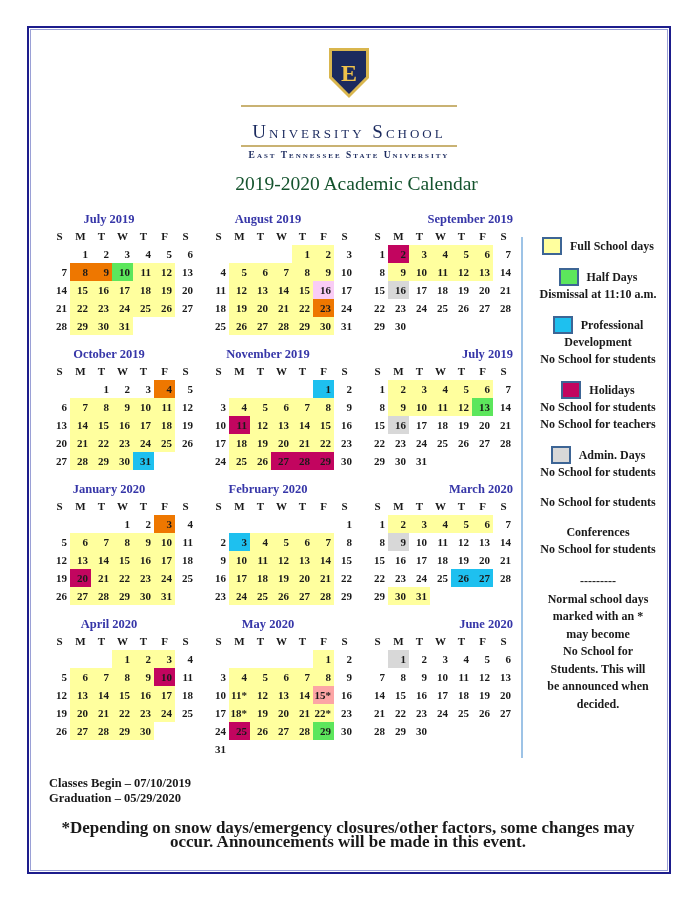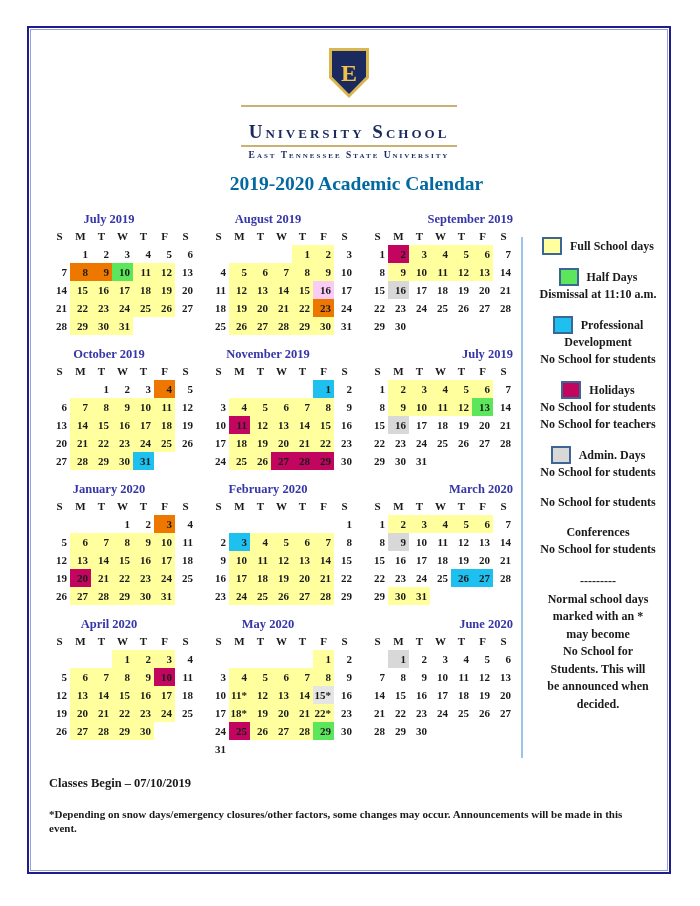--- a/index.html
+++ b/index.html
@@ -30,7 +30,7 @@
   .gold-rule{ width:216px;height:2px;background:#c9b273;margin:3px auto; }
   .school-name{
     color:#1b2a5e;font-variant:small-caps;font-size:19px;letter-spacing:3px;
-    line-height:1.05; margin-top:15px;font-weight:bold;
+    line-height:1.05; margin-top:15px;
   }
   .university-name{
     color:#1b2a5e;font-variant:small-caps;font-weight:bold;font-size:9.5px;

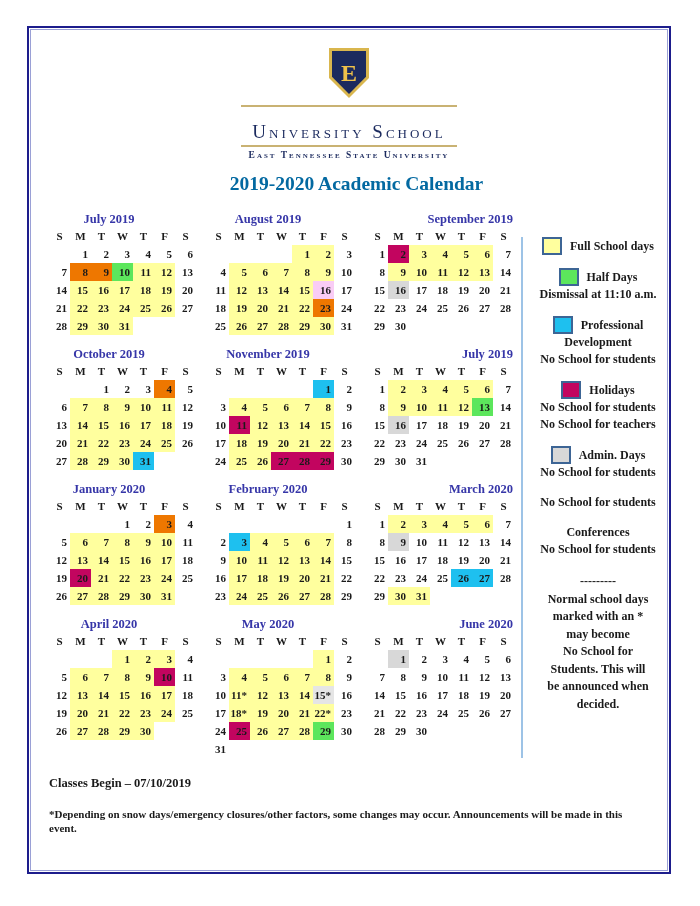--- a/index.html
+++ b/index.html
@@ -37,7 +37,7 @@
     letter-spacing:2px;line-height:1.2;
   }
   .main-title{
-    color:#0369a1;font-weight:bold;font-size:19.5px;margin:12px 0 0 15px;
+    color:#14532d;font-weight:normal;font-size:19.5px;margin:12px 0 0 15px;
   }
   
   .content{ display:flex; margin:16px 0 0 20px; }

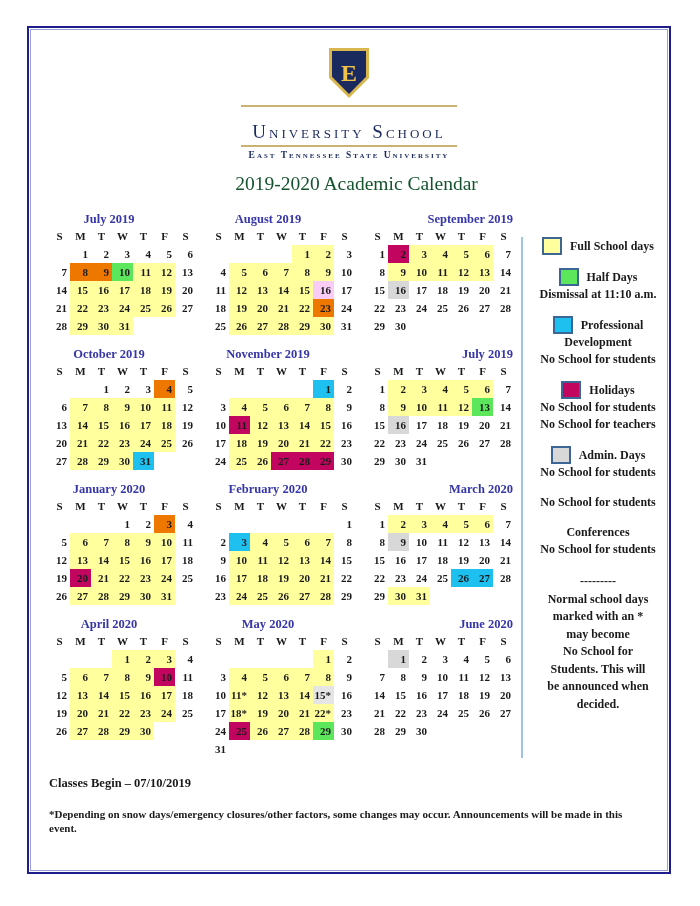--- a/index.html
+++ b/index.html
@@ -570,7 +570,7 @@
             <div class="cell day" style="background: rgb(255, 255, 158);">12</div>
             <div class="cell day" style="background: rgb(255, 255, 158);">13</div>
             <div class="cell day" style="background: rgb(255, 255, 158);">14</div>
-            <div class="cell day" style="background: #e5e5e5;">15*</div>
+            <div class="cell day" style="background: #fca5a5;">15*</div>
             <div class="cell day">16</div>
             <div class="cell day">17</div>
             <div class="cell day" style="background: rgb(255, 255, 158);">18*</div>

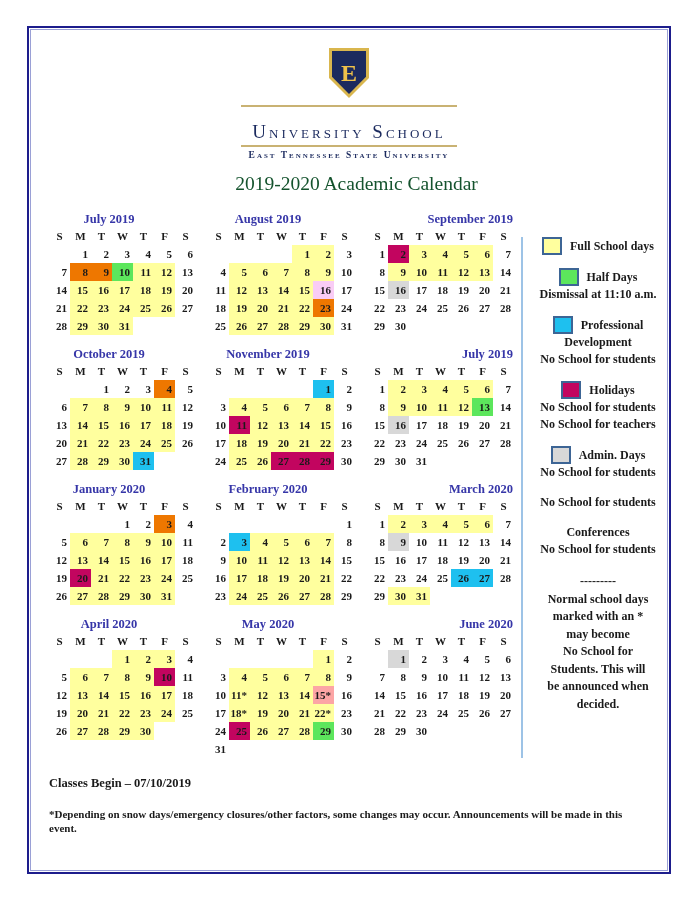--- a/index.html
+++ b/index.html
@@ -693,6 +693,7 @@
   <div class="footer">
     <div>
         <div class="footer-line">Classes Begin – 07/10/2019</div>
+        <div class="footer-line">Graduation – 05/29/2020</div>
       </div>
     <div class="footnote">*Depending on snow days/emergency closures/other factors, some changes may occur.  Announcements will be made in this event.</div>
   </div>

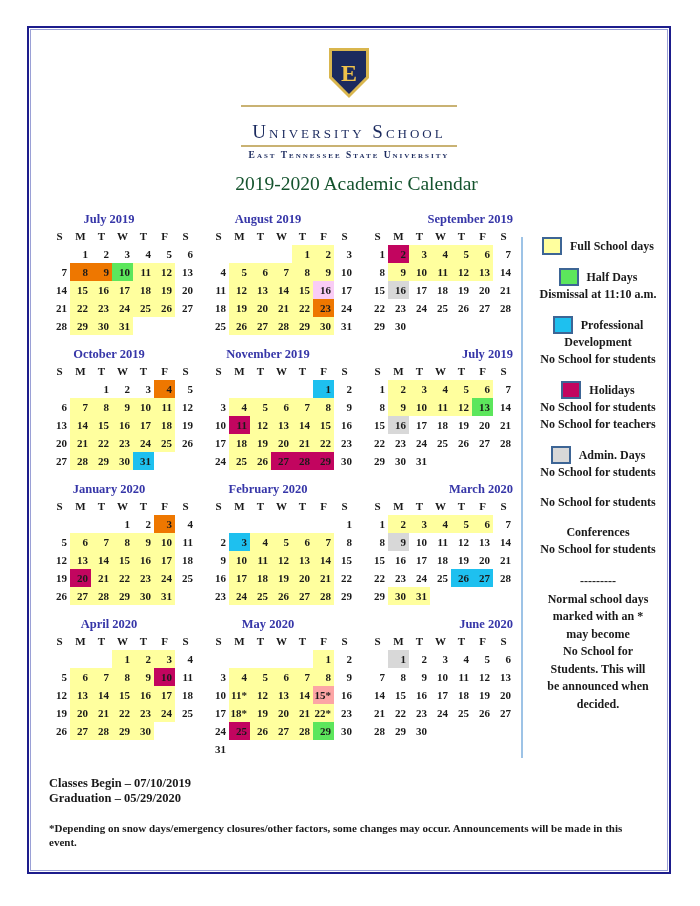--- a/index.html
+++ b/index.html
@@ -70,7 +70,7 @@
   
   .footer{ margin:18px 0 0 20px; }
   .footer-line{ font-weight:bold;font-size:12.5px;line-height:14.5px; }
-  .footnote{ font-weight:bold;font-size:11px;line-height:14px;width:598px;margin-top:16px; }
+  .footnote{ font-weight:bold;font-size:17px;line-height:14px;width:598px;margin-top:16px;text-align:center; }
 </style>
 </head>
 <body>

